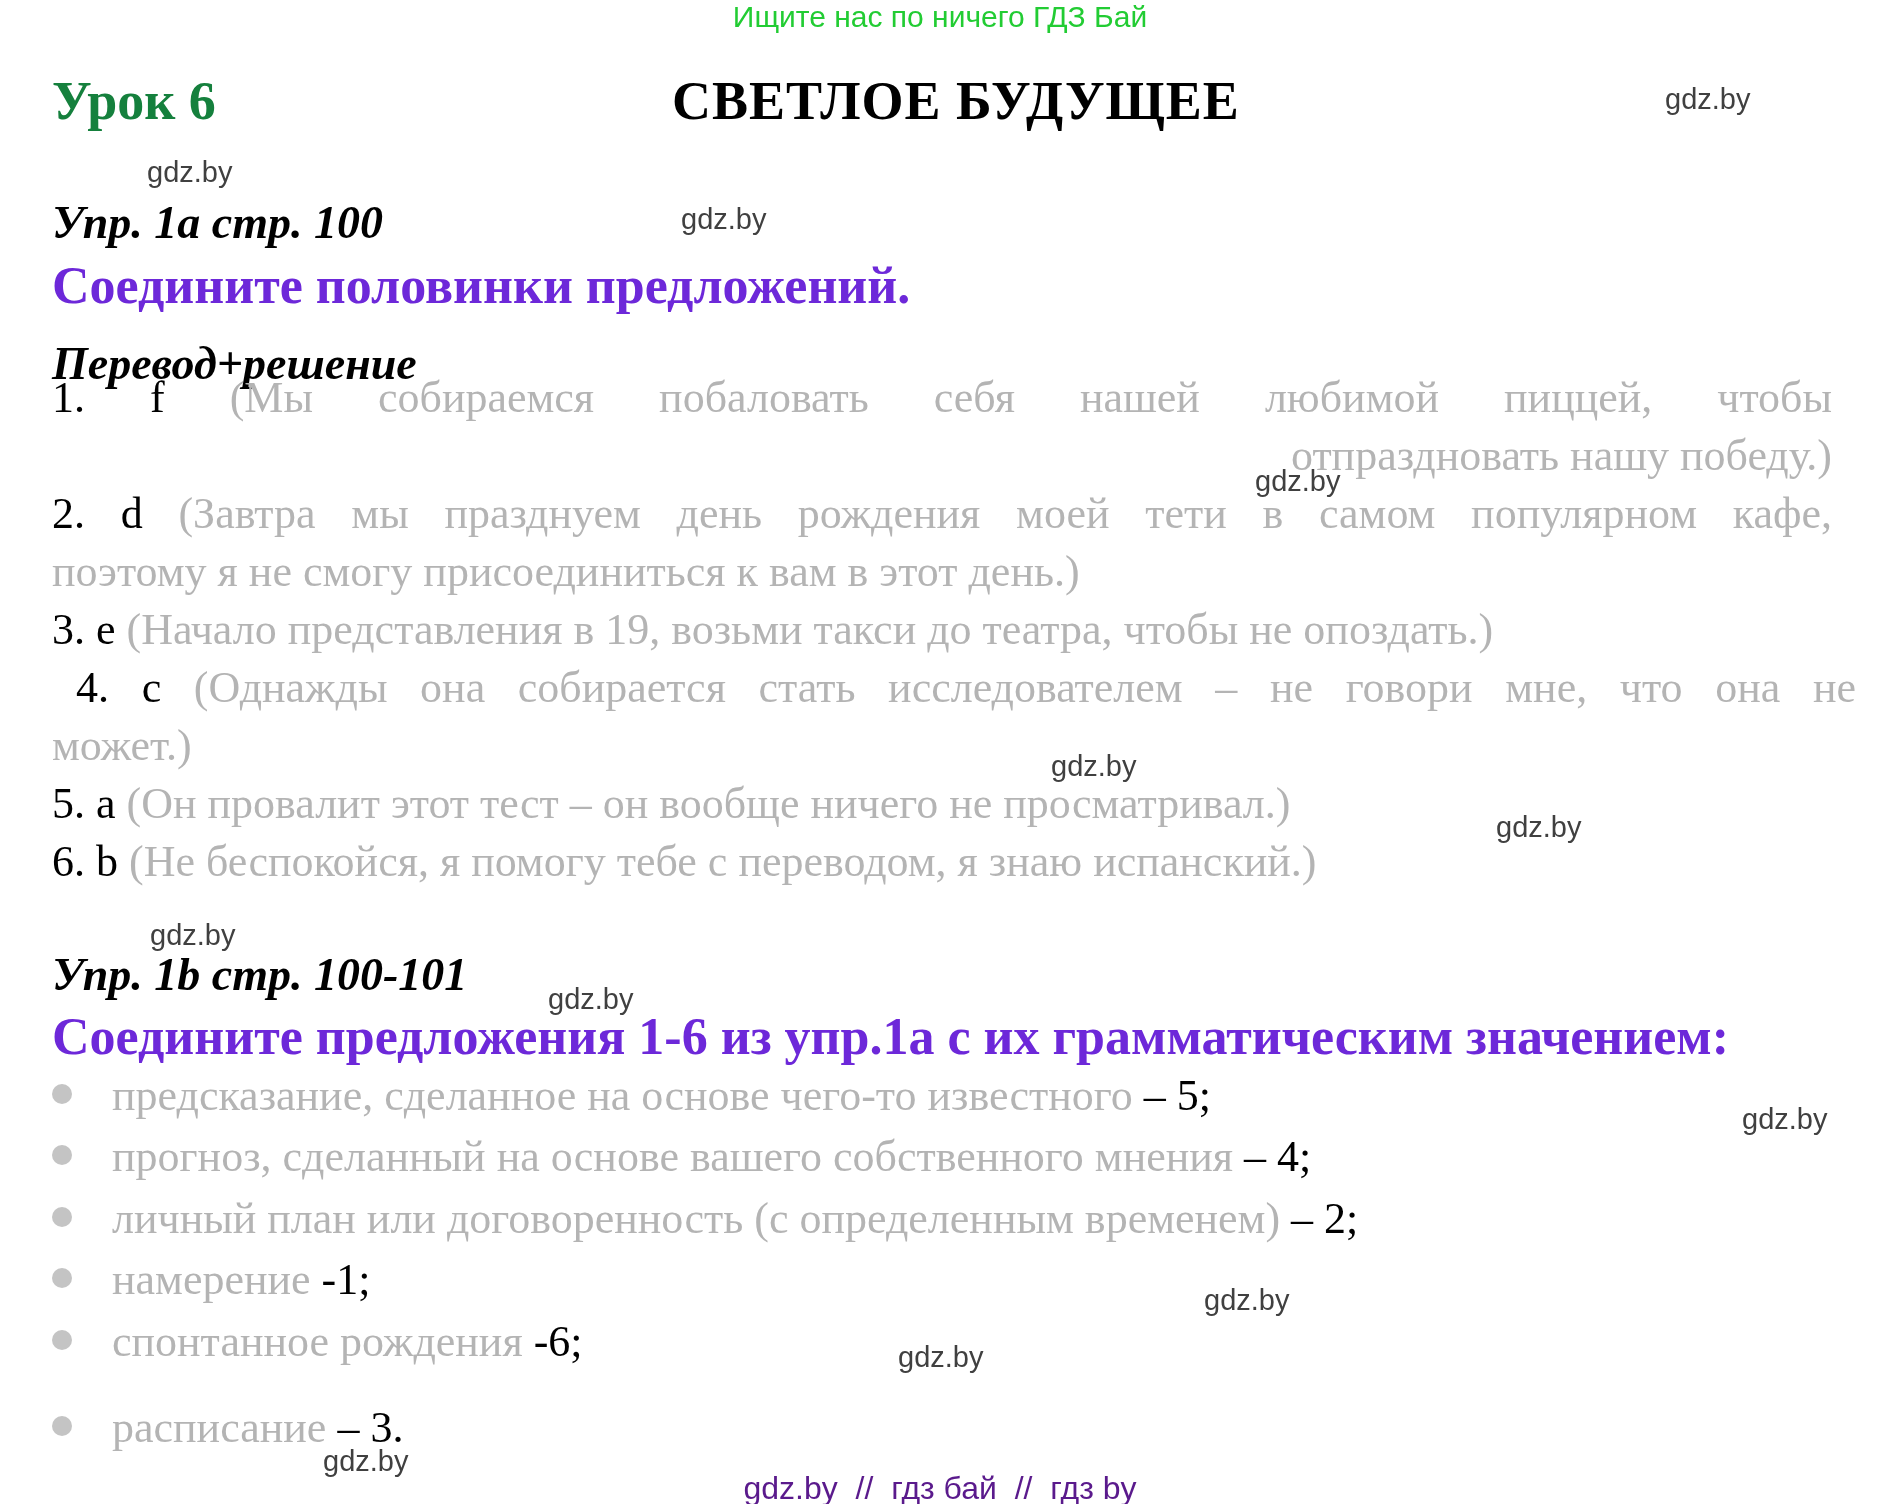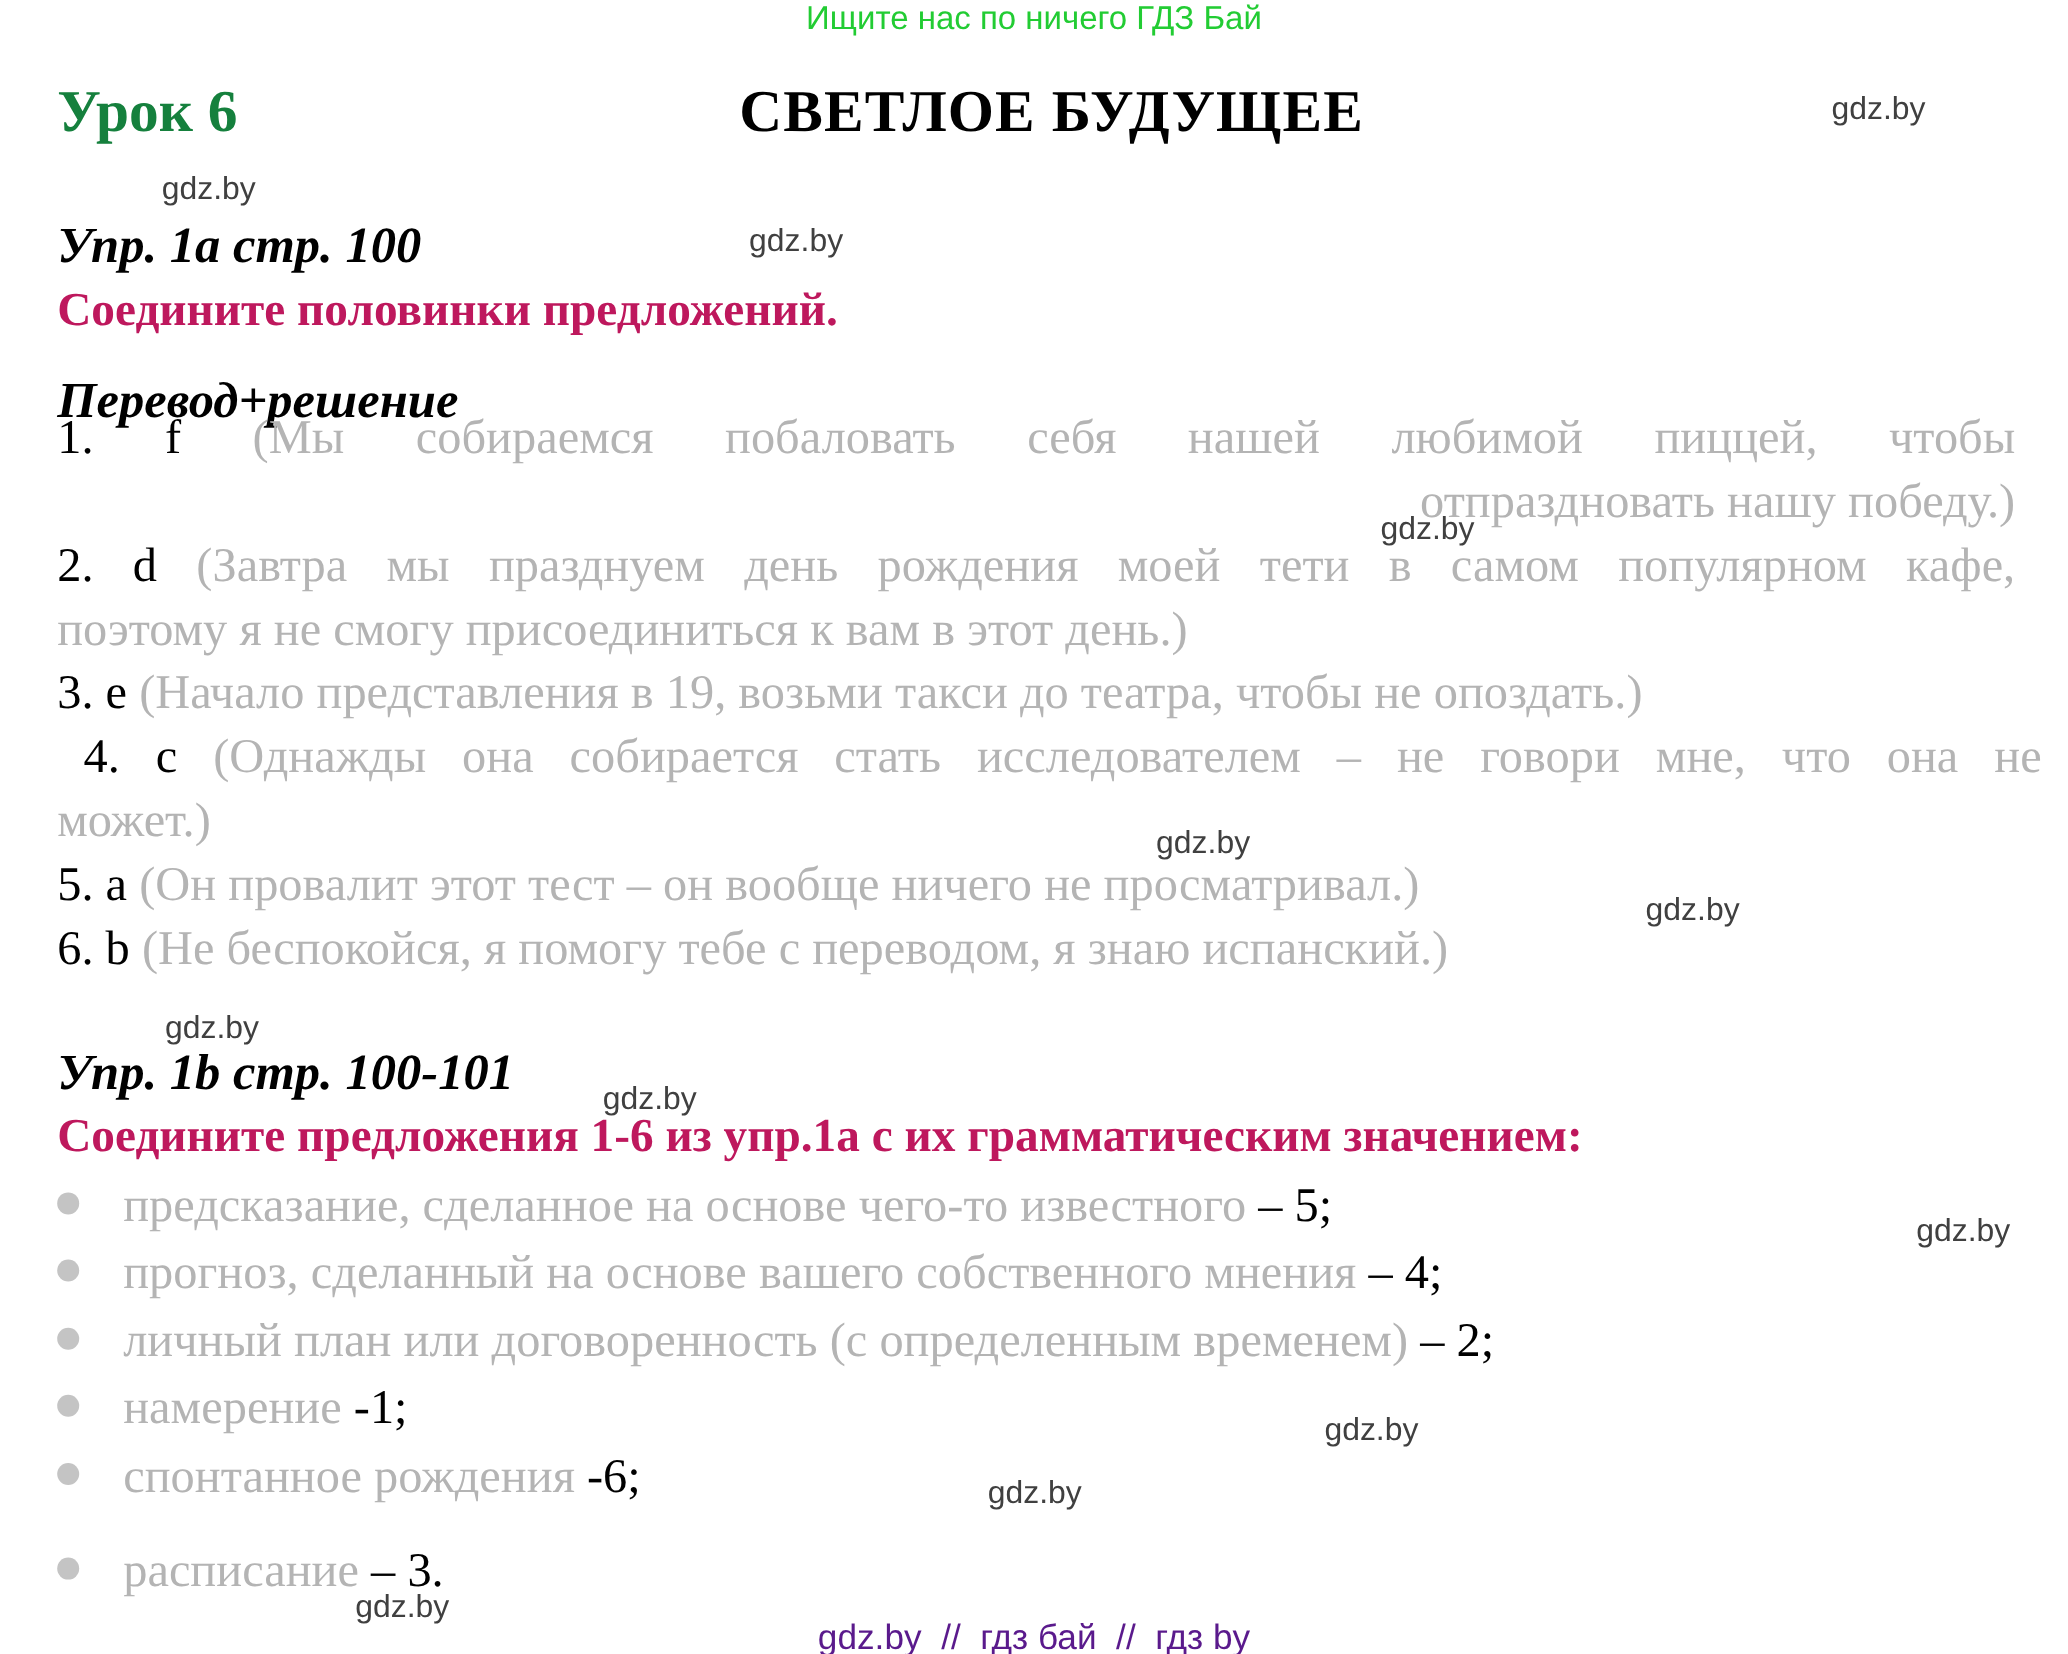--- a/index.html
+++ b/index.html
@@ -11,7 +11,7 @@
     .lesson { left: 52px; top: 74px; font-size: 54px; font-weight: bold; color: #15803d; }
     .title { left: 672px; top: 74px; font-size: 54px; font-weight: bold; color: #000; letter-spacing: 1px; }
     .ex-head { left: 52px; font-size: 46px; font-weight: bold; font-style: italic; color: #000; }
-    .task { left: 52px; font-size: 43px; font-weight: bold; color: #be185d; }
+    .task { left: 52px; font-size: 52px; font-weight: bold; color: #6d28d9; }
     .sub { left: 52px; font-size: 46px; font-weight: bold; font-style: italic; color: #000; }
     .line { left: 52px; width: 1780px; font-size: 44px; color: #b4b4b4; }
     .line.justify { text-align: justify; text-align-last: justify; }

